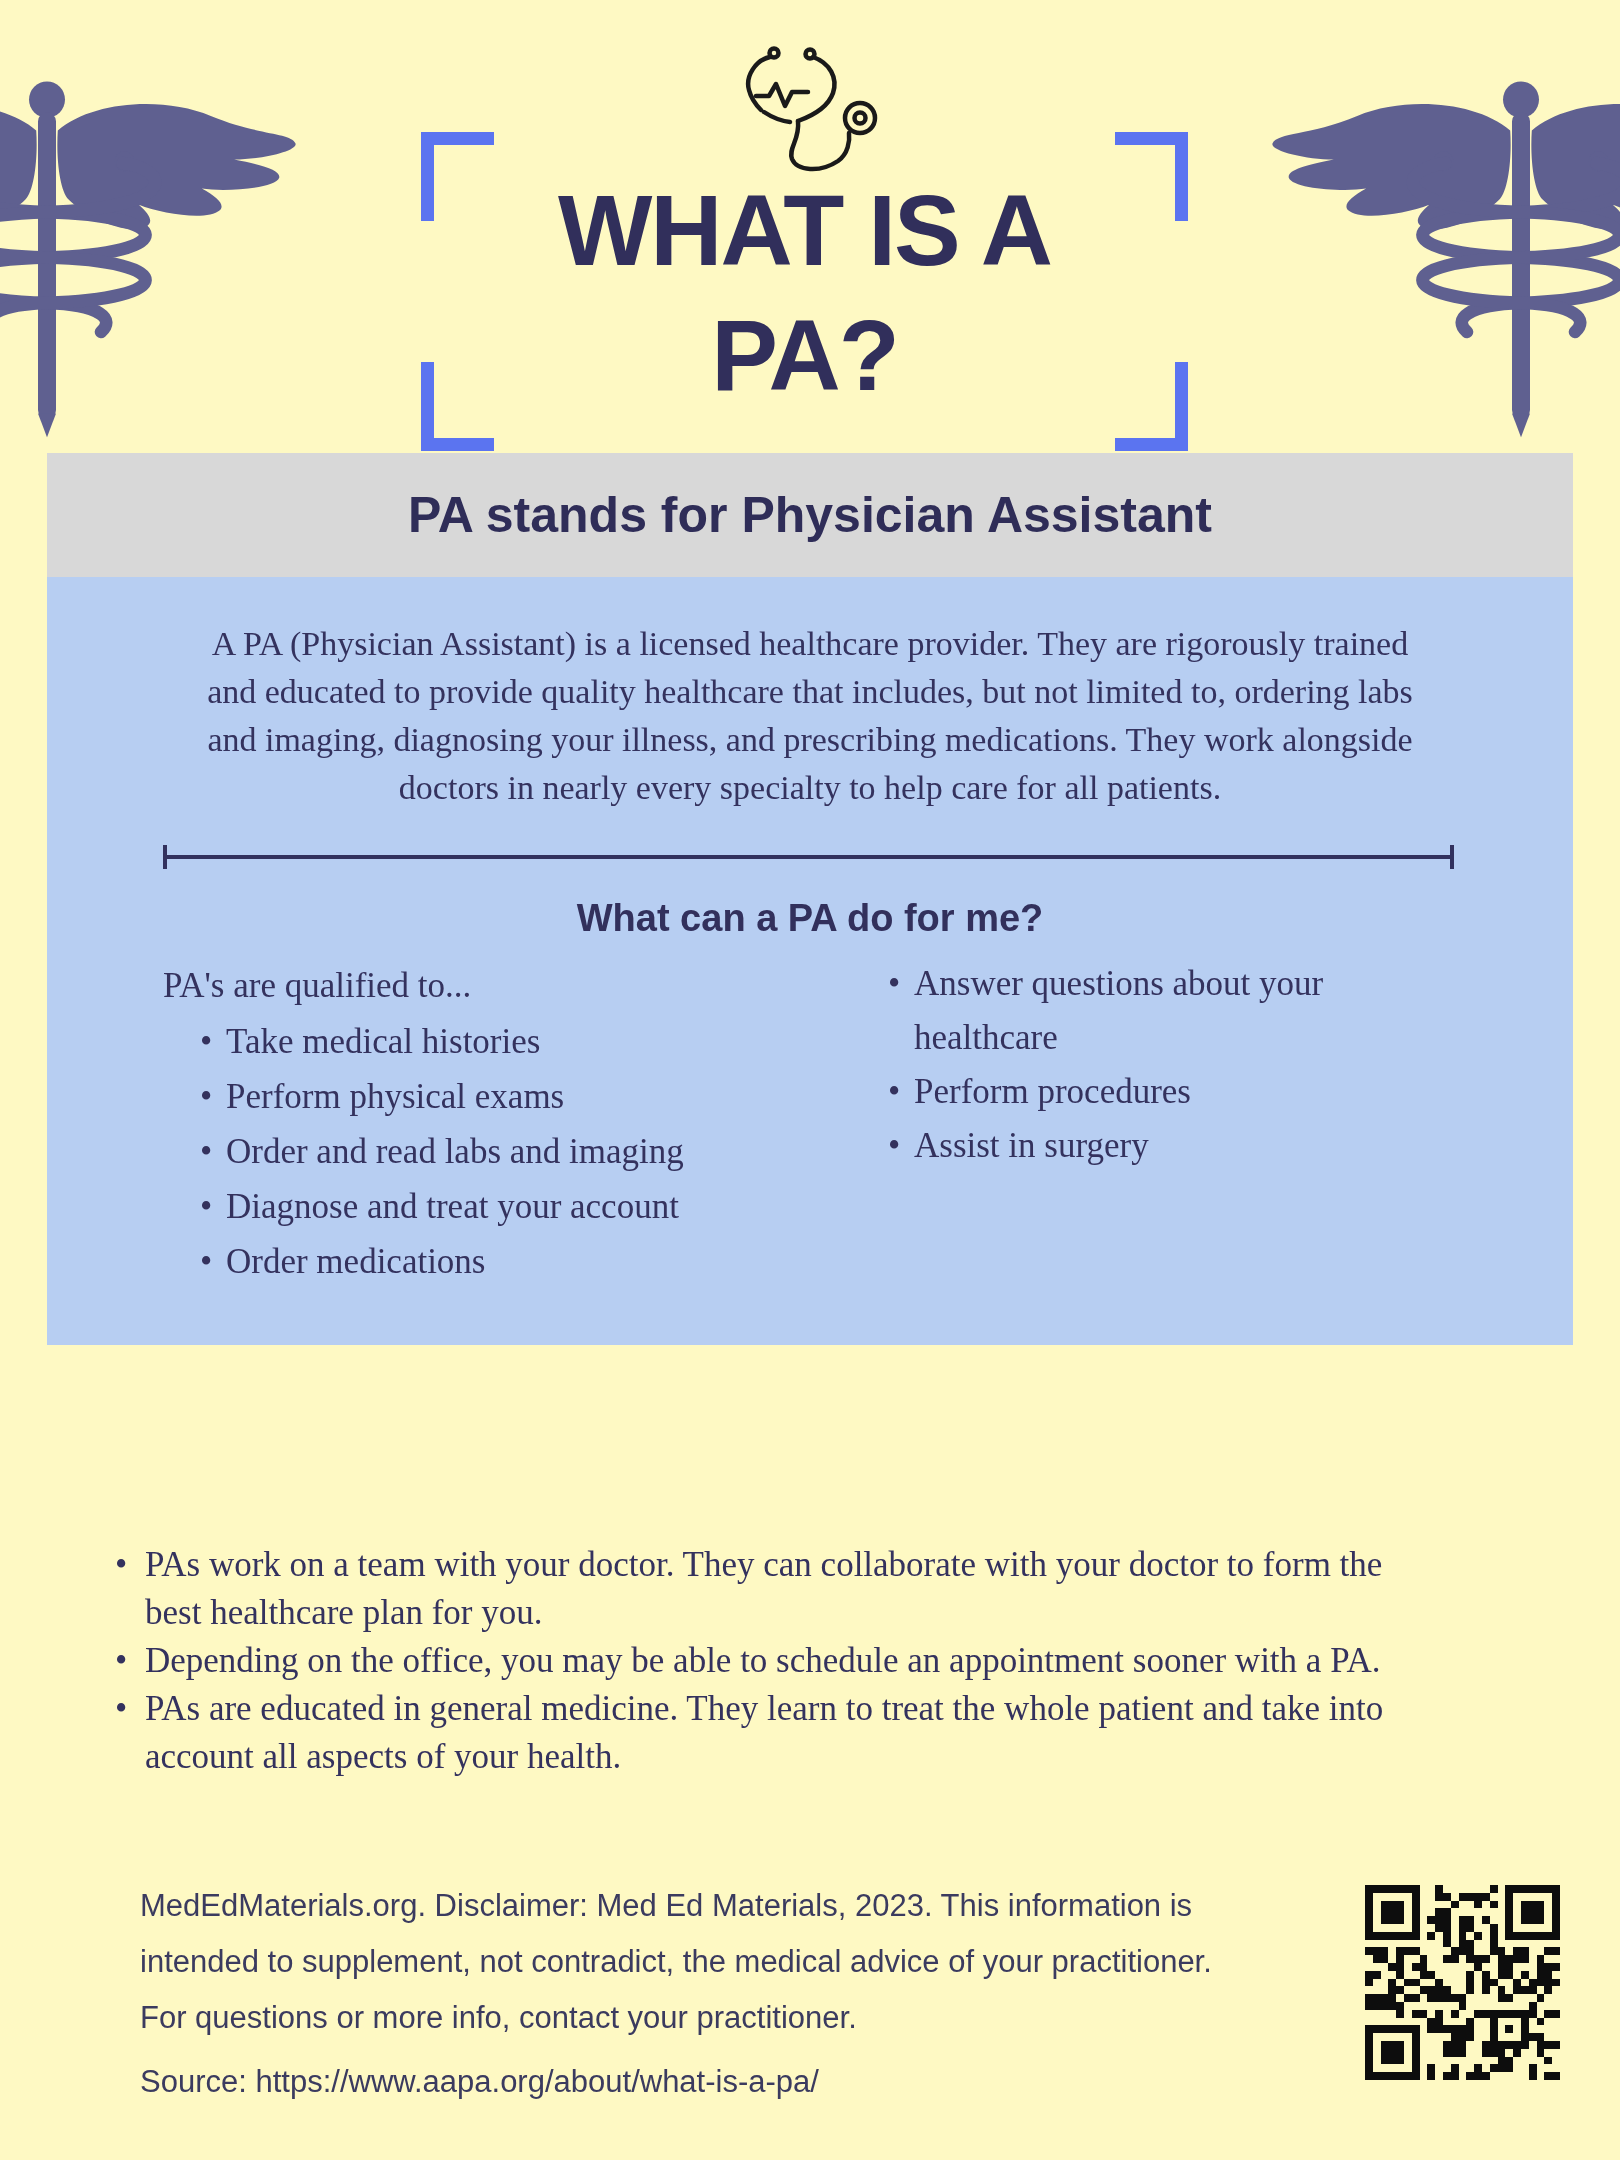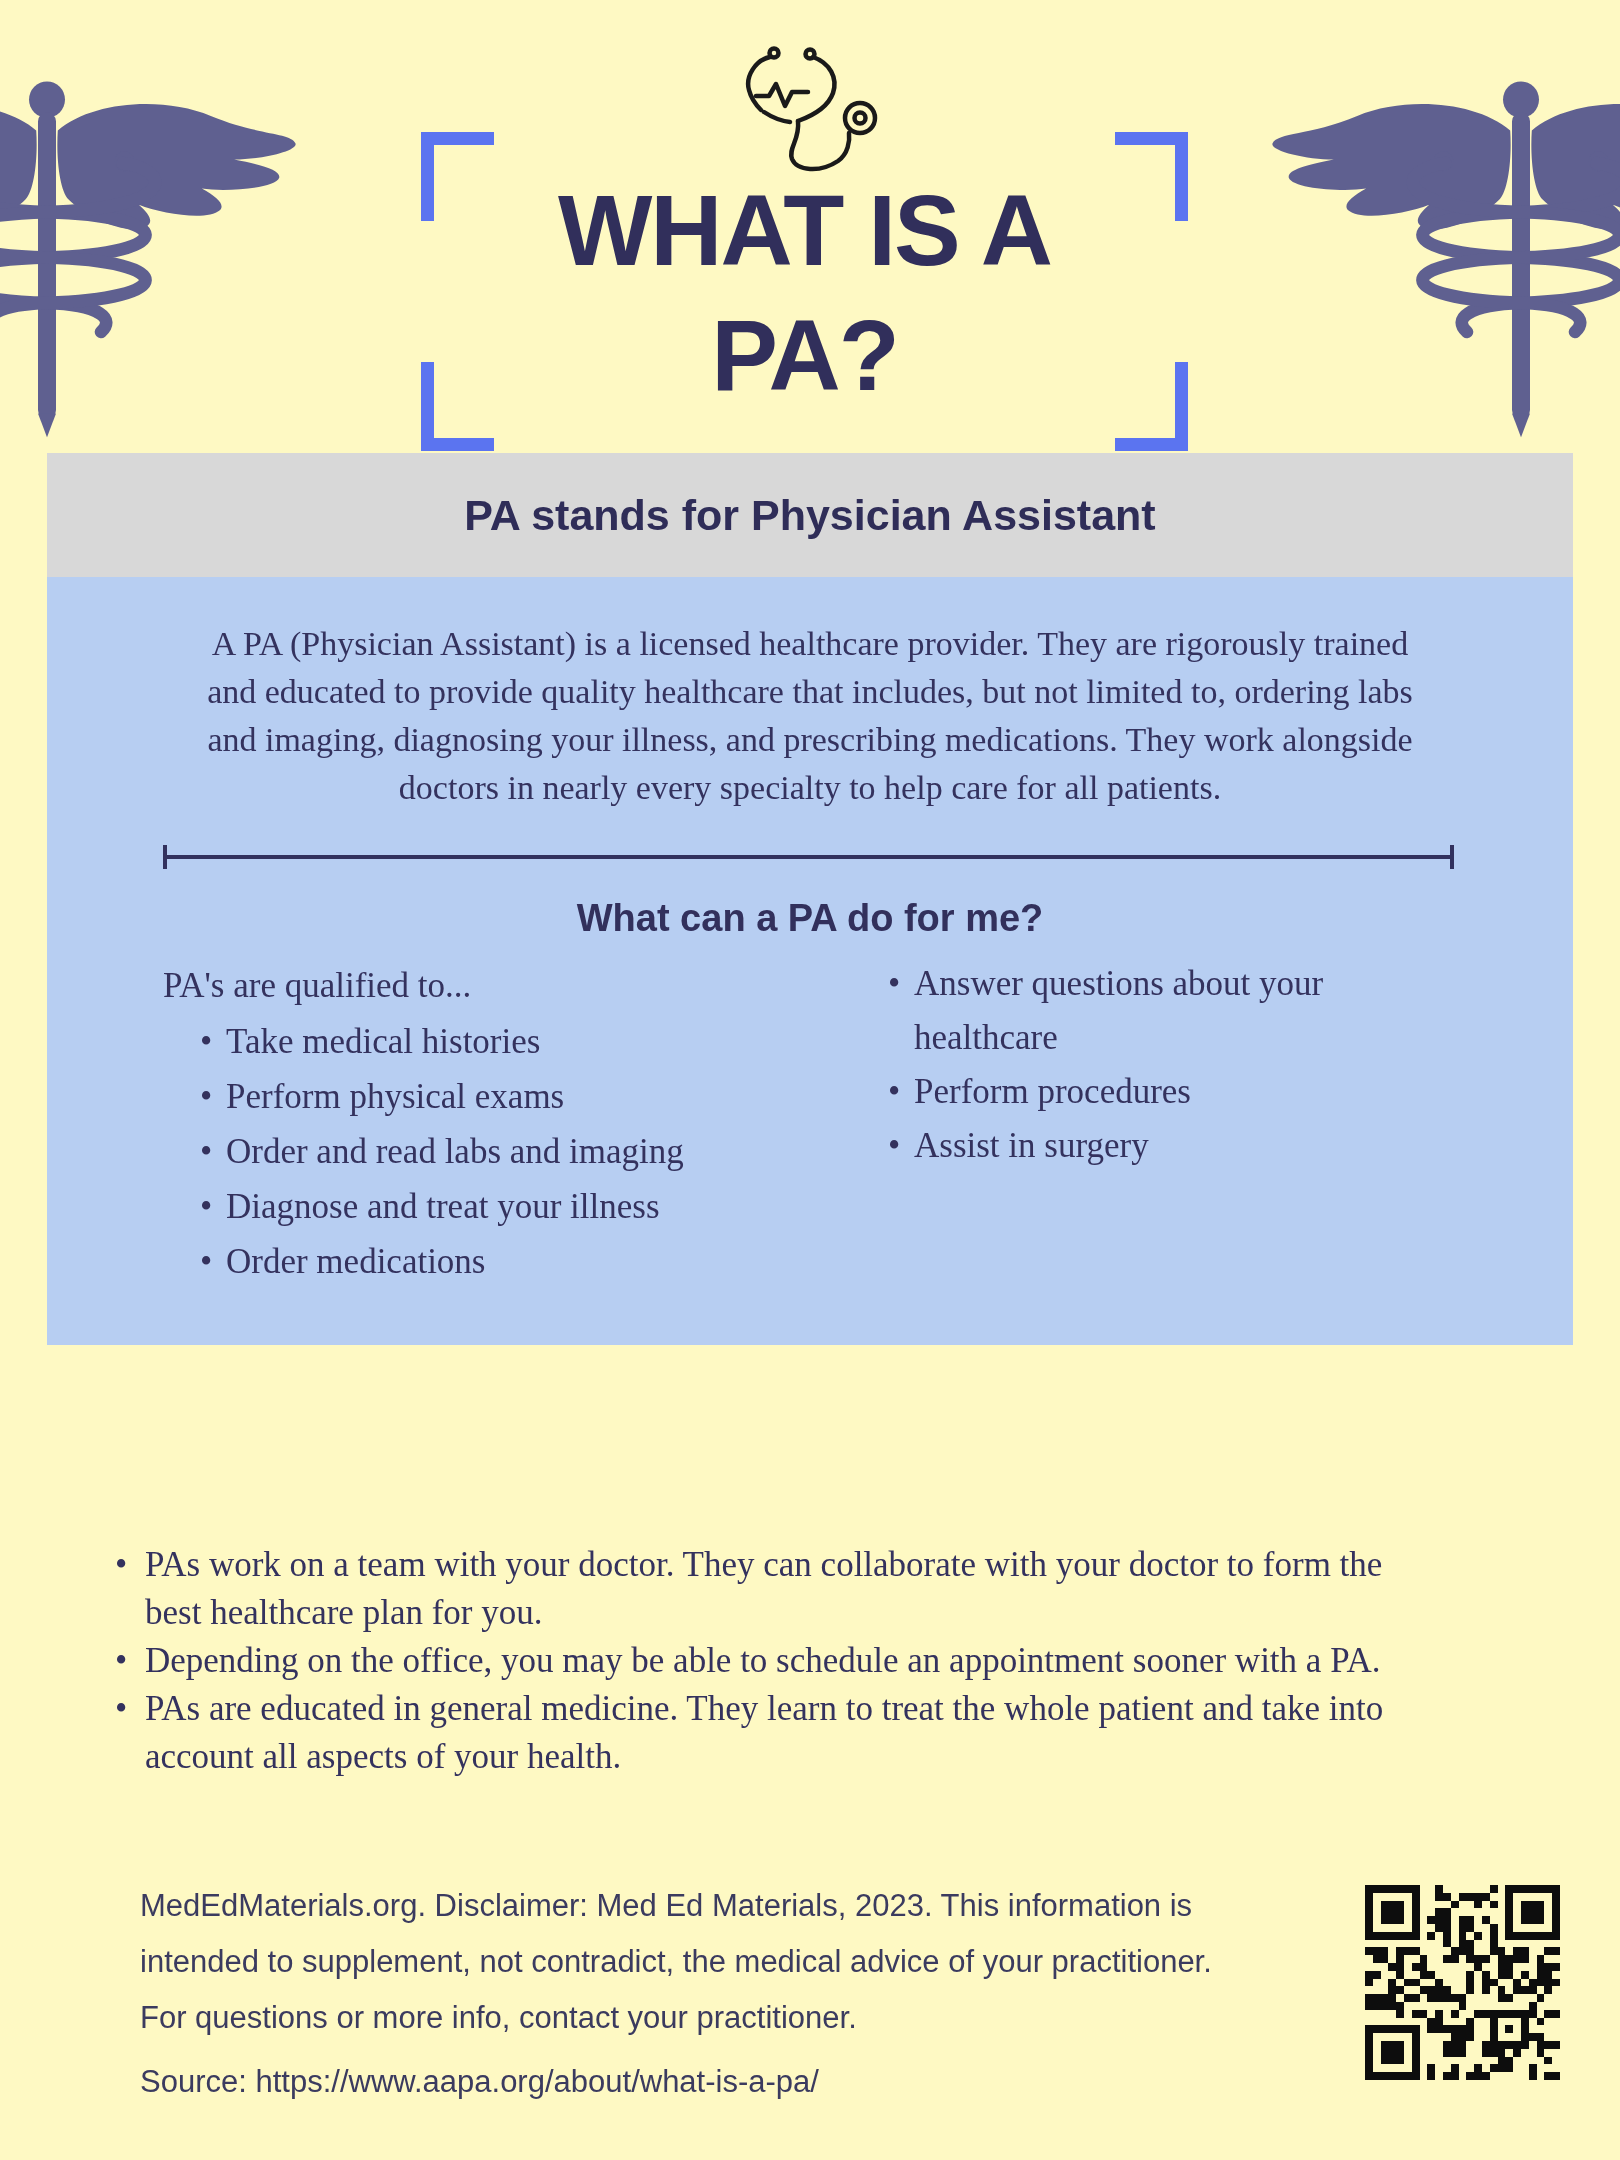--- a/index.html
+++ b/index.html
@@ -28,7 +28,7 @@
   
   .gray-bar{position:absolute;left:47px;top:453px;width:1526px;height:124px;background:#d8d8d8;
     display:flex;align-items:center;justify-content:center;}
-  .gray-bar span{font-weight:bold;font-size:43px;color:#2f2d58;}
+  .gray-bar span{font-weight:bold;font-size:50px;color:#2f2d58;}
   
   .blue-box{position:absolute;left:47px;top:577px;width:1526px;height:768px;background:#b7cef2;}
   .serif{font-family:"Liberation Serif",serif;color:#34325e;}

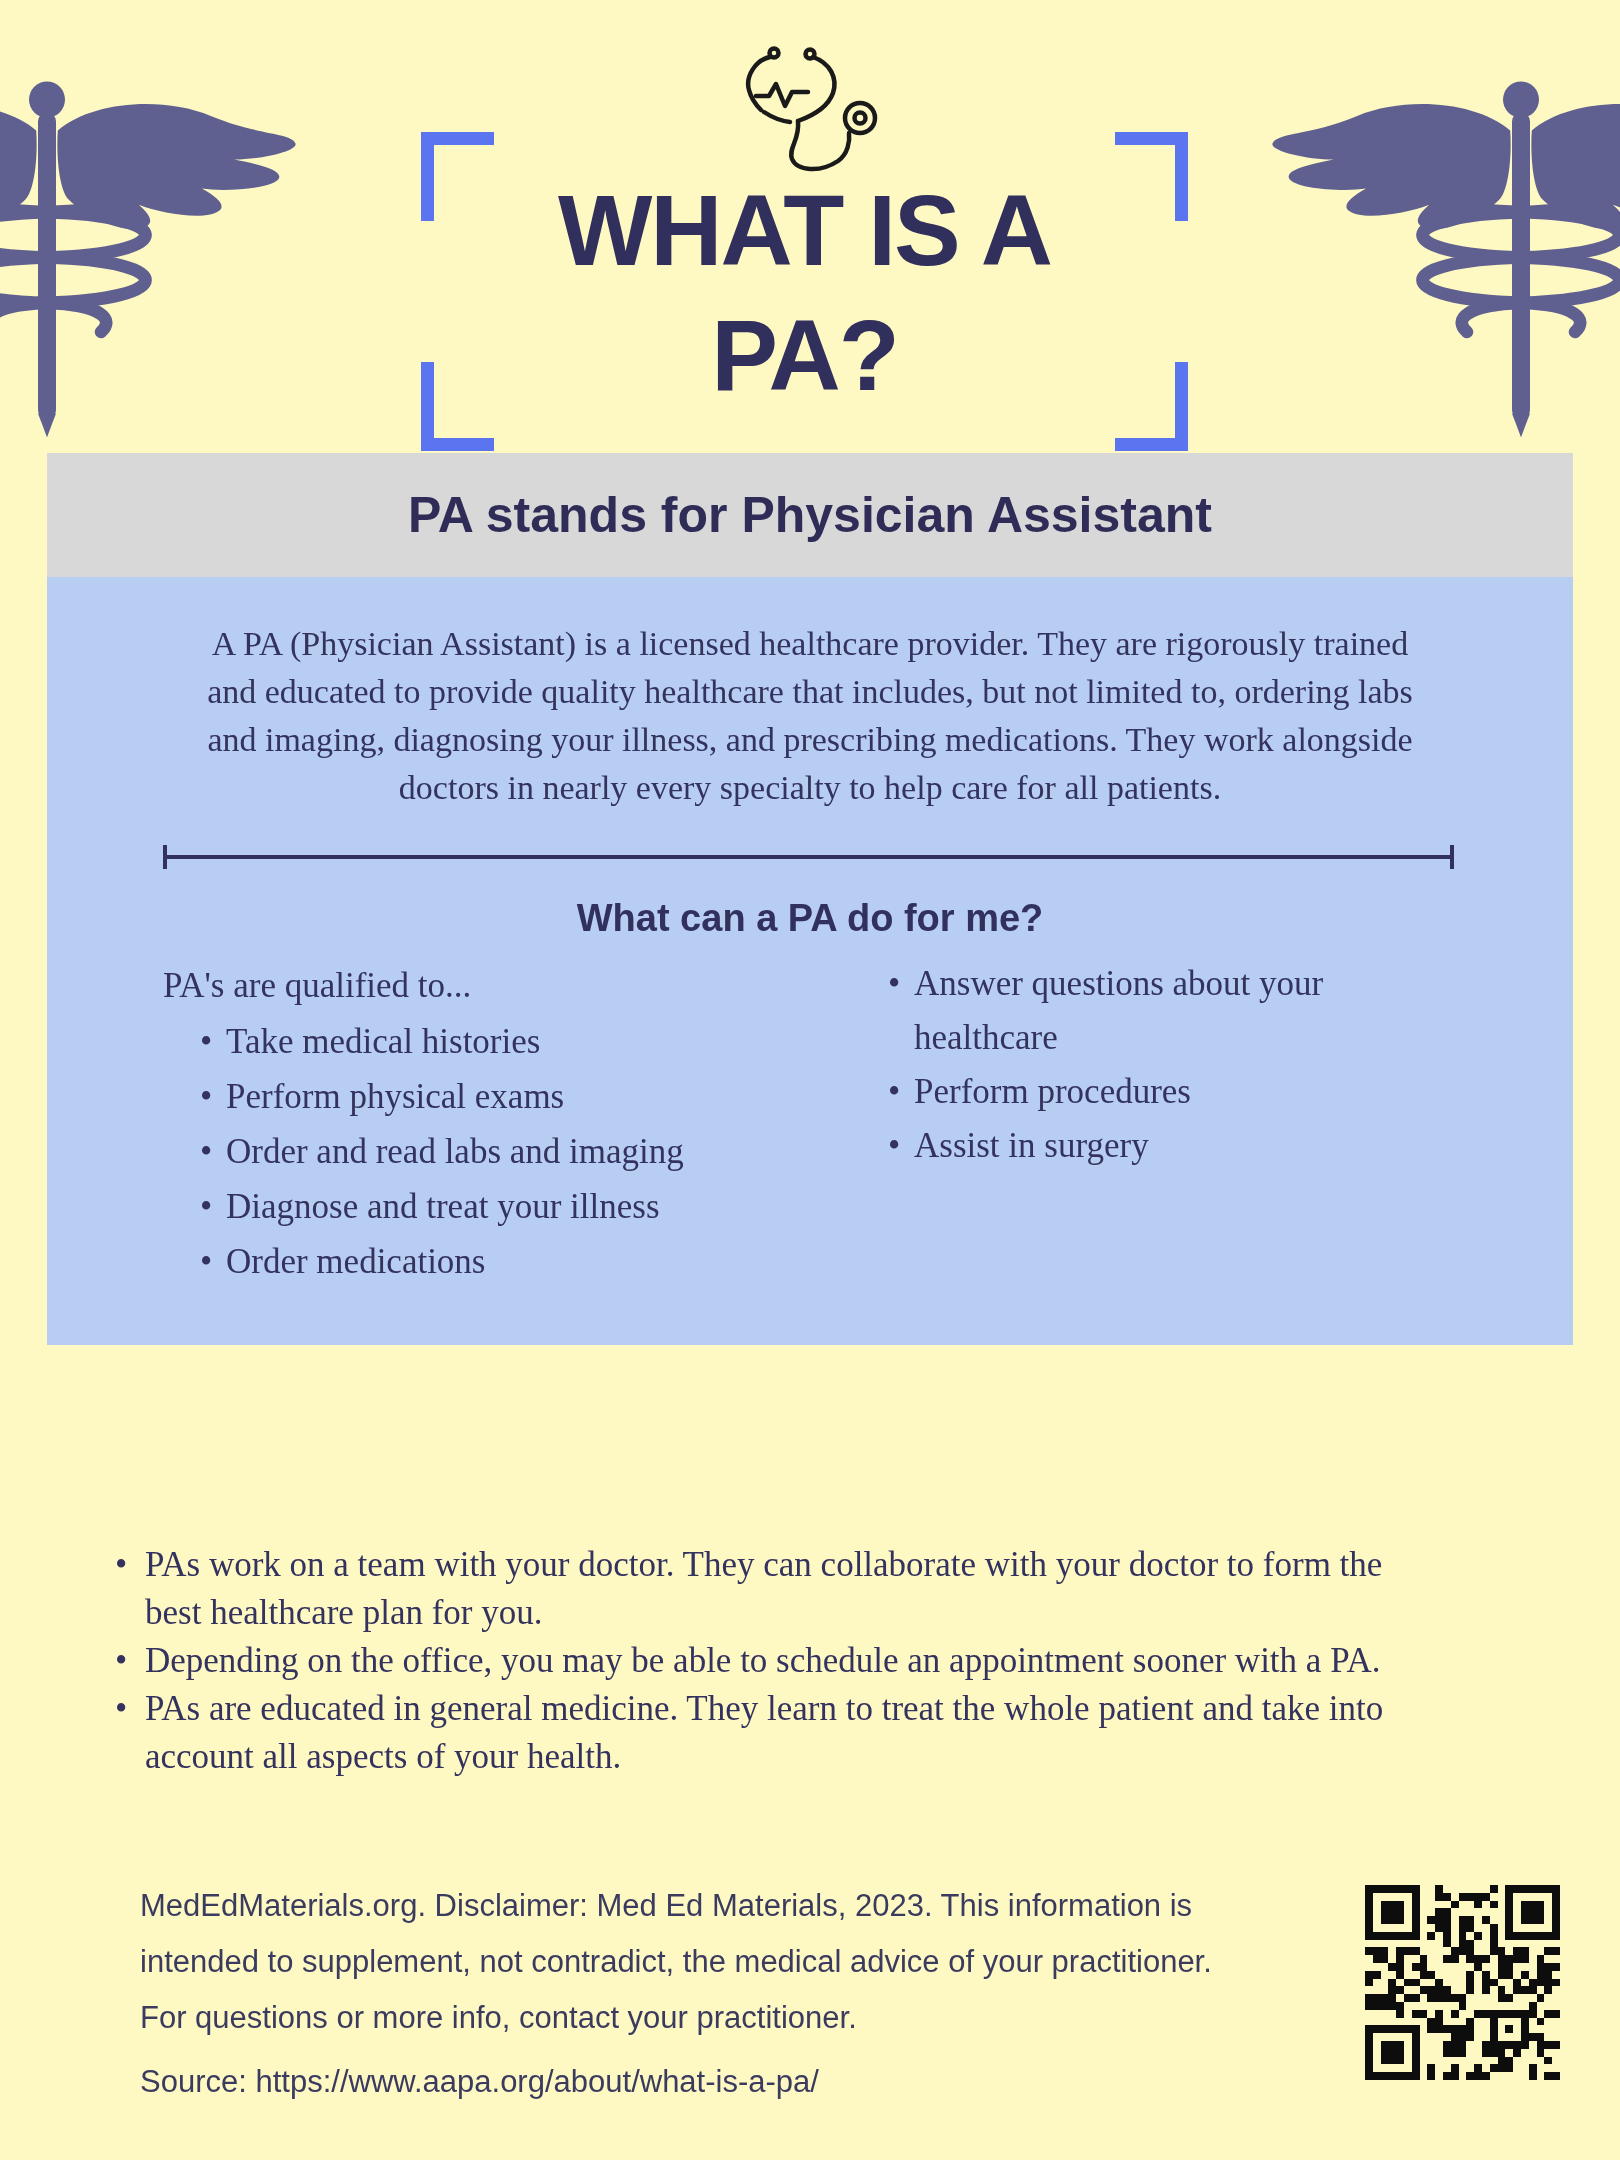--- a/index.html
+++ b/index.html
@@ -146,7 +146,7 @@
         <li>Take medical histories</li>
         <li>Perform physical exams</li>
         <li>Order and read labs and imaging</li>
-        <li>Diagnose and treat your illness</li>
+        <li>Diagnose and treat your account</li>
         <li>Order medications</li>
       </ul>
     </div>

